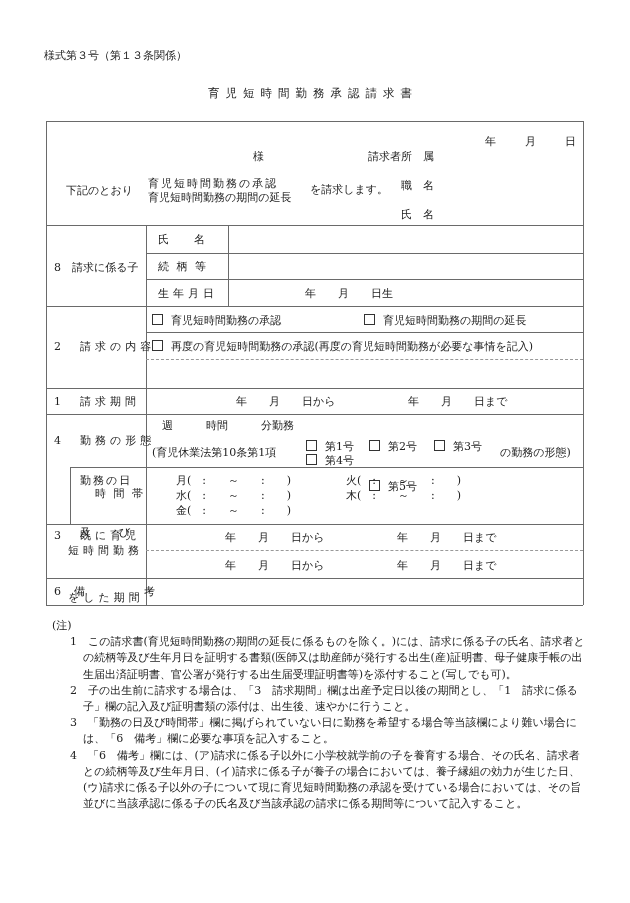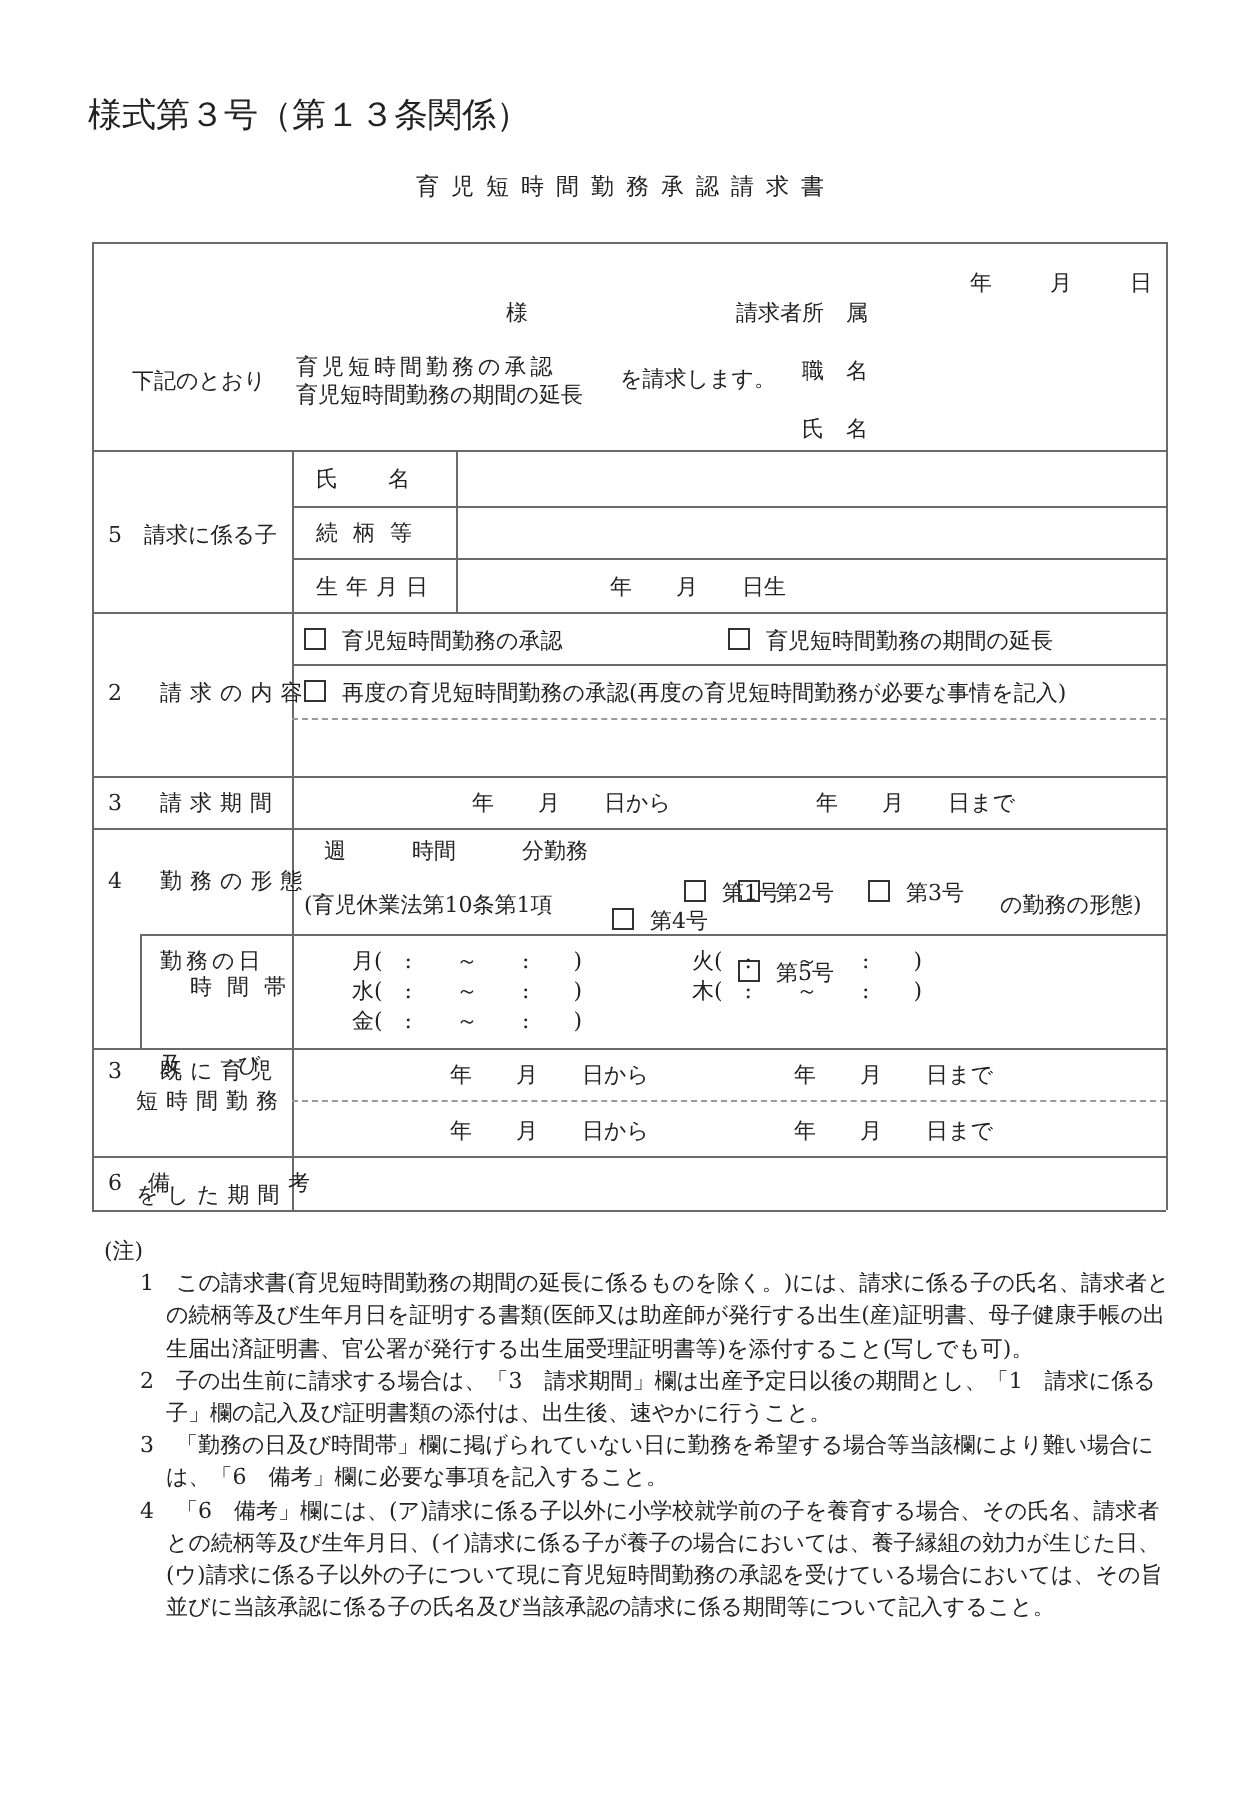--- a/index.html
+++ b/index.html
@@ -19,7 +19,7 @@
 </head>
 <body>
 
-<div class="abs" style="left:44px;top:50px;font-size:17px;">様式第３号（第１３条関係）</div>
+<div class="abs" style="left:44px;top:50px;font-size:11px;">様式第３号（第１３条関係）</div>
 <div class="abs title" style="left:208px;top:88px;">育児短時間勤務承認請求書</div>
 
 <div>

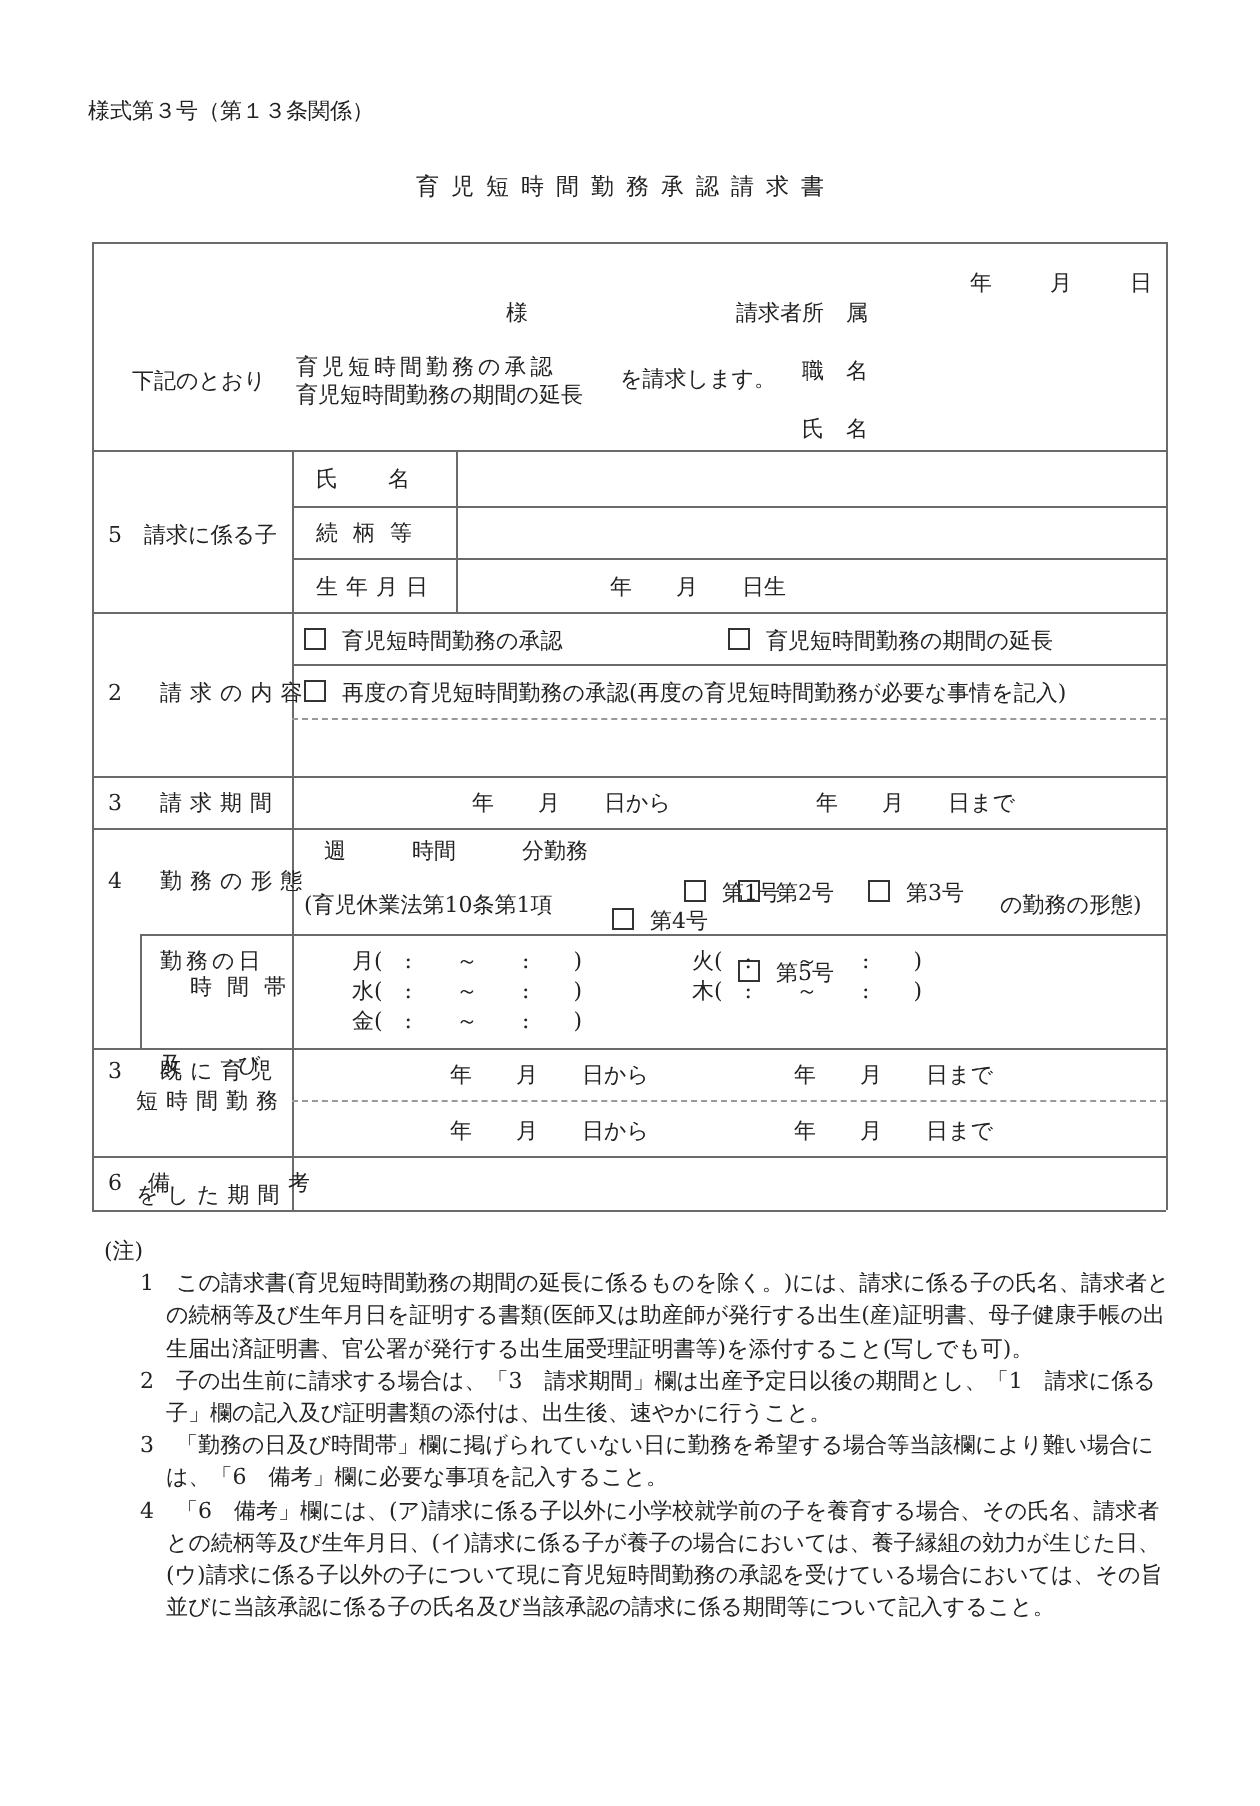--- a/index.html
+++ b/index.html
@@ -69,7 +69,7 @@
 <div class="abs" style="left:148px;top:192px;">育児短時間勤務の期間の延長</div>
 <div class="abs" style="left:310px;top:184px;">を請求します。</div>
 
-<div class="abs" style="left:54px;top:262px;">5　請求に係る子</div>
+<div class="abs" style="left:54px;top:262px;">8　請求に係る子</div>
 <div class="abs" style="left:158px;top:234px;letter-spacing:1px;">氏　　名</div>
 <div class="abs" style="left:233px;top:234px;width:340px;height:14px;"></div>
 <div class="abs" style="left:158px;top:261px;letter-spacing:2px;">続 柄 等</div>

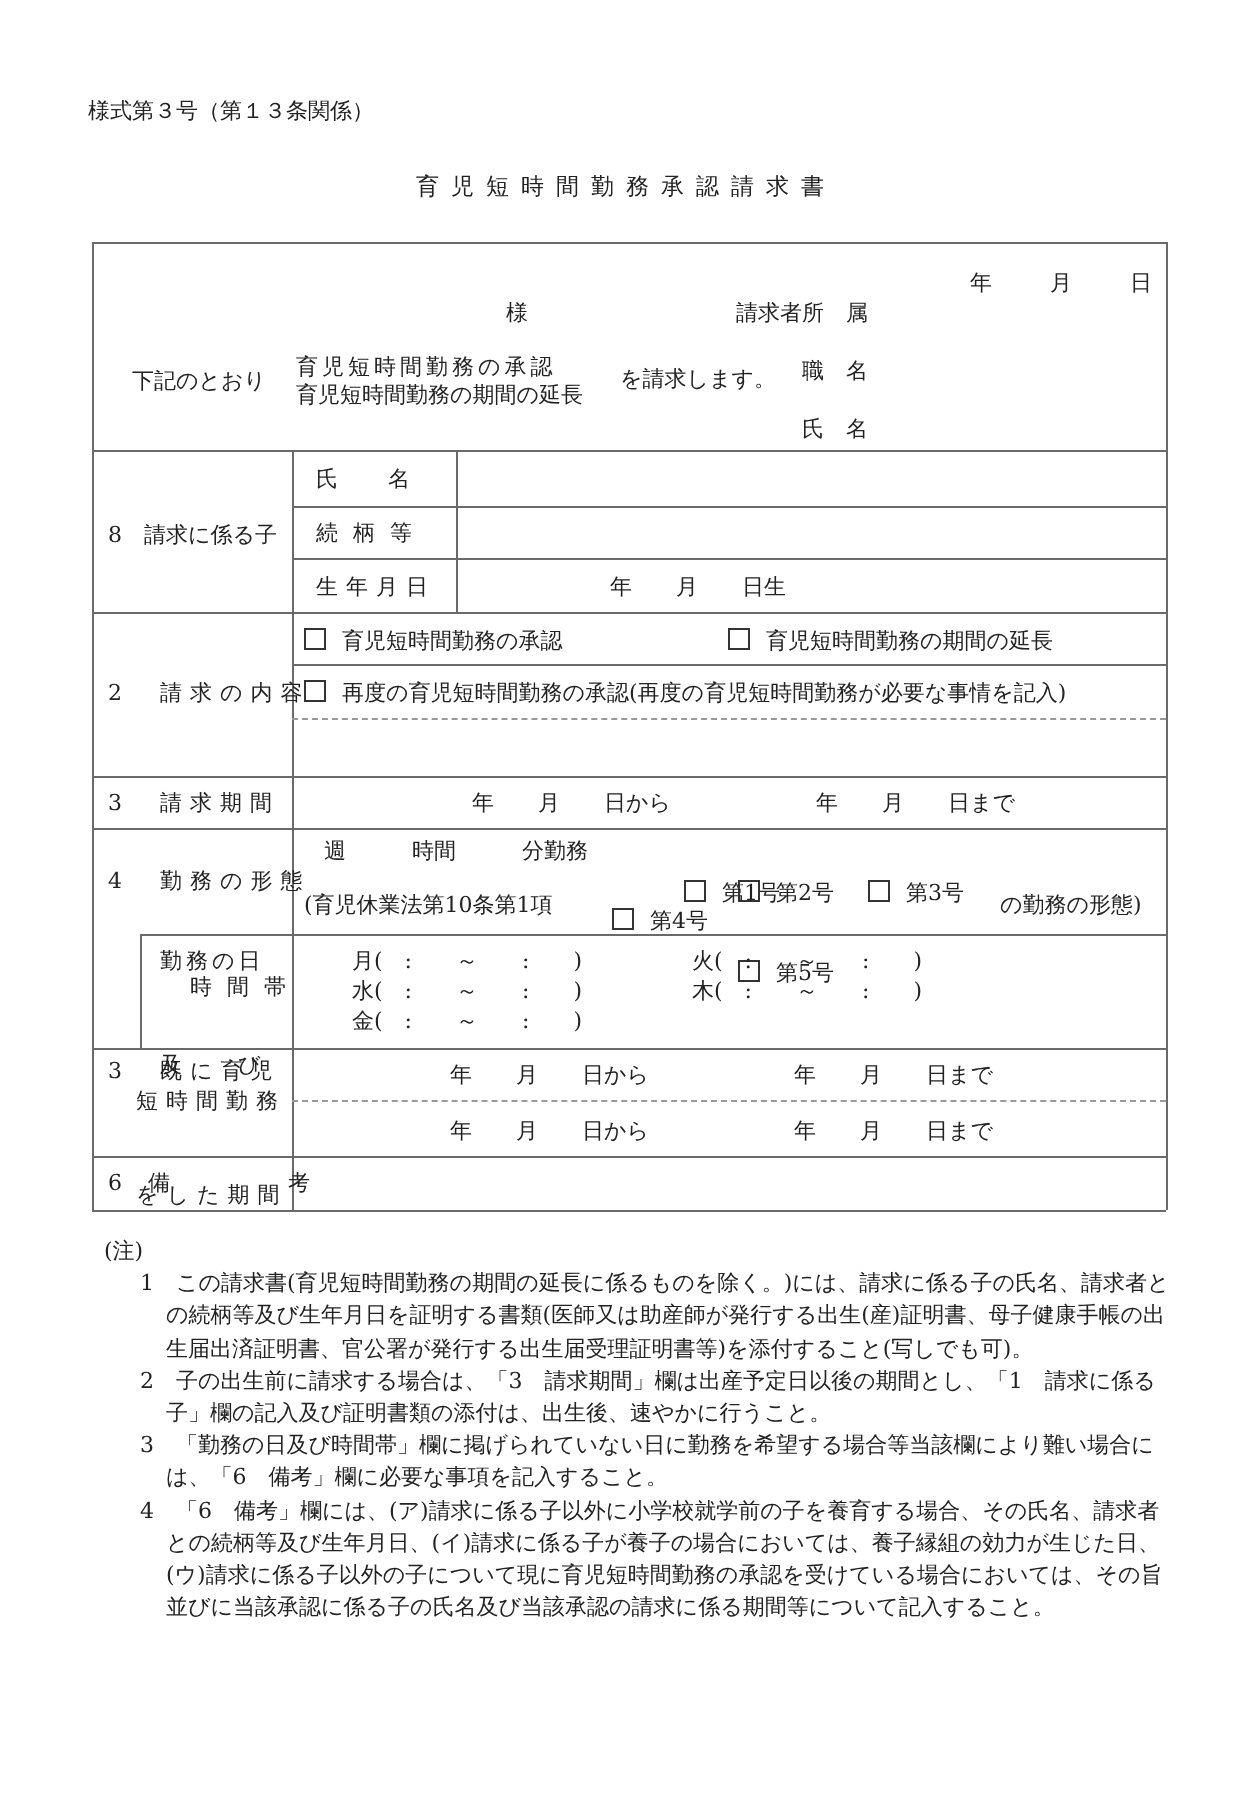--- a/index.html
+++ b/index.html
@@ -89,7 +89,7 @@
 </div>
 <div class="abs" style="left:152px;top:366px;width:425px;height:16px;"></div>
 
-<div class="abs sp" style="left:54px;top:396px;">3　請求期間</div>
+<div class="abs sp" style="left:54px;top:396px;">1　請求期間</div>
 <div class="abs" style="left:236px;top:396px;">年　　月　　日から</div>
 <div class="abs" style="left:408px;top:396px;">年　　月　　日まで</div>
 

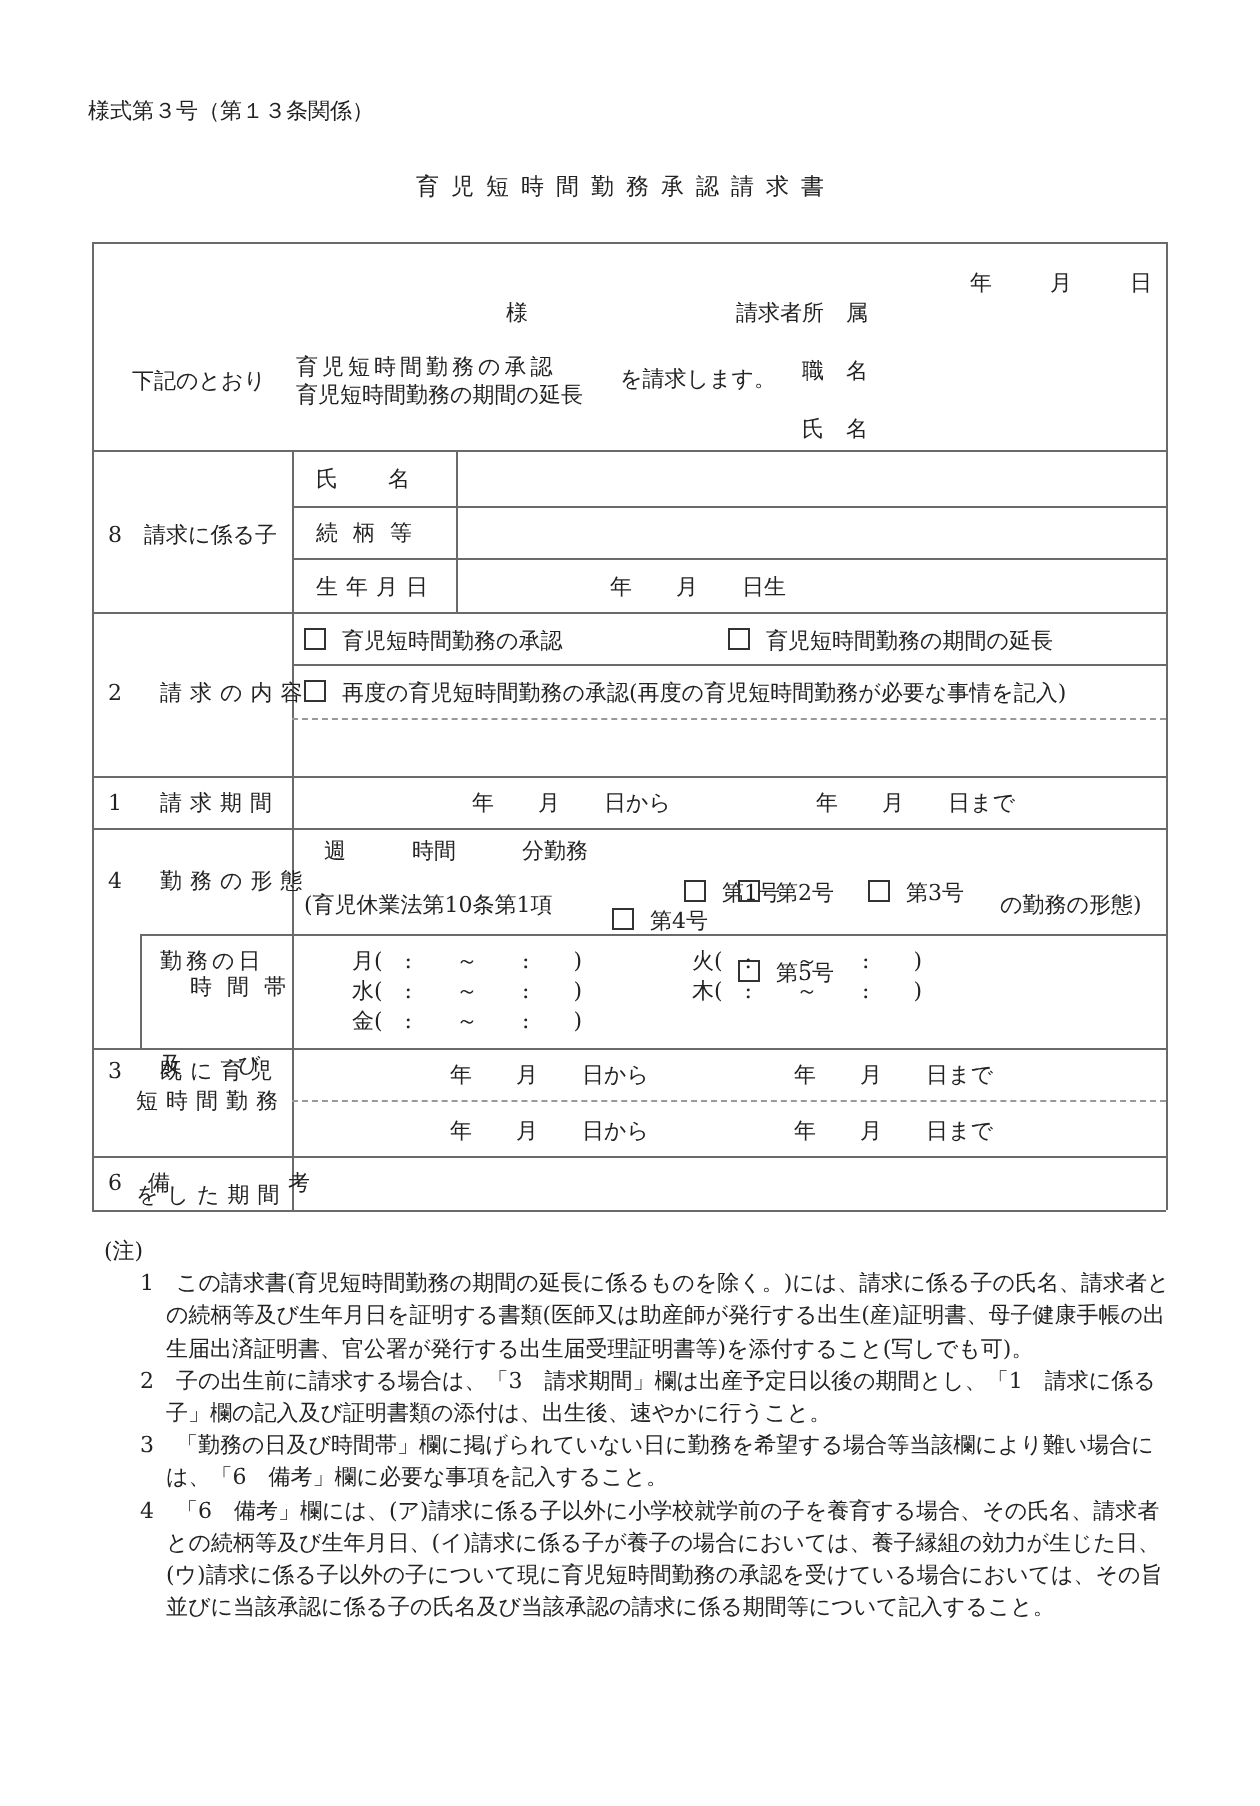--- a/index.html
+++ b/index.html
@@ -97,7 +97,7 @@
 <div class="abs" style="left:162px;top:420px;">週　　　時間　　　分勤務</div>
 <div class="abs" style="left:152px;top:447px;">(育児休業法第10条第1項</div>
 
-<div class="abs" style="left:306px;top:440px;margin-left:36px;"><span class="box"></span><span>第1号</span></div>
+<div class="abs" style="left:306px;top:440px;"><span class="box"></span><span>第1号</span></div>
 <div class="abs" style="left:369px;top:440px;"><span class="box"></span><span>第2号</span></div>
 <div class="abs" style="left:434px;top:440px;"><span class="box"></span><span>第3号</span></div>
 <div class="abs" style="left:306px;top:454px;"><span class="box"></span><span>第4号</span></div>

